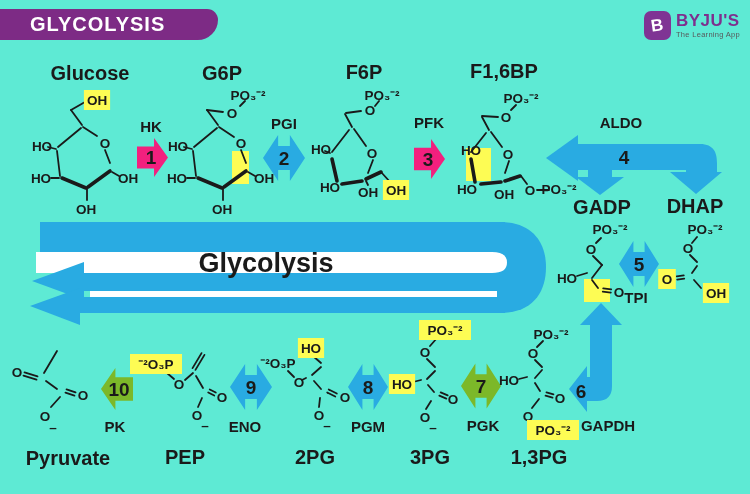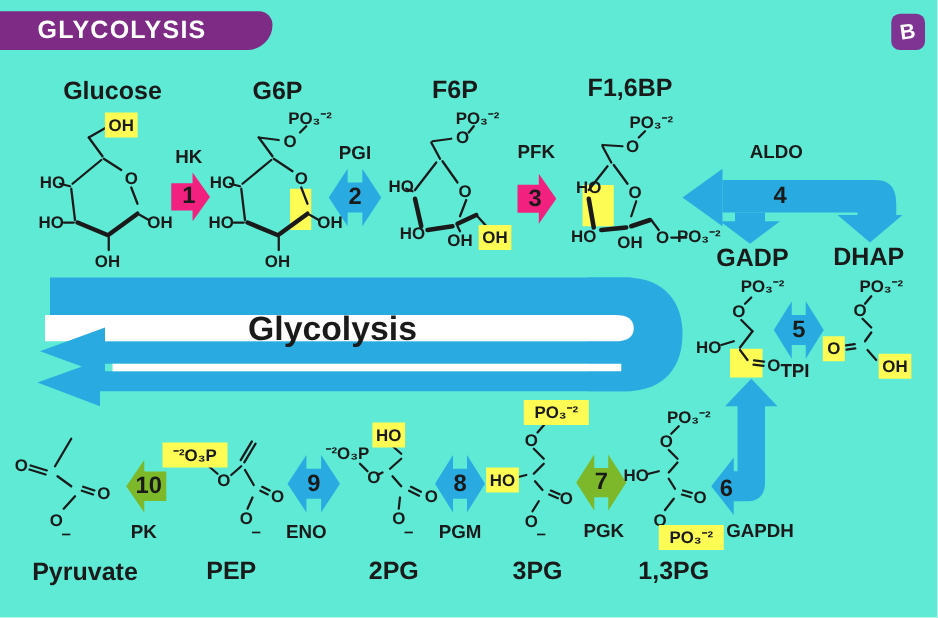--- a/index.html
+++ b/index.html
@@ -28,6 +28,10 @@
     <div class="logo-icon">
       <span>B</span>
     </div>
+    <div class="logo-text">
+      <span class="brand">BYJU'S</span>
+      <span class="tagline">The Learning App</span>
+    </div>
   </div>
   <svg id="diagram" width="750" height="494" viewBox="0 0 750 494">
       <g>

